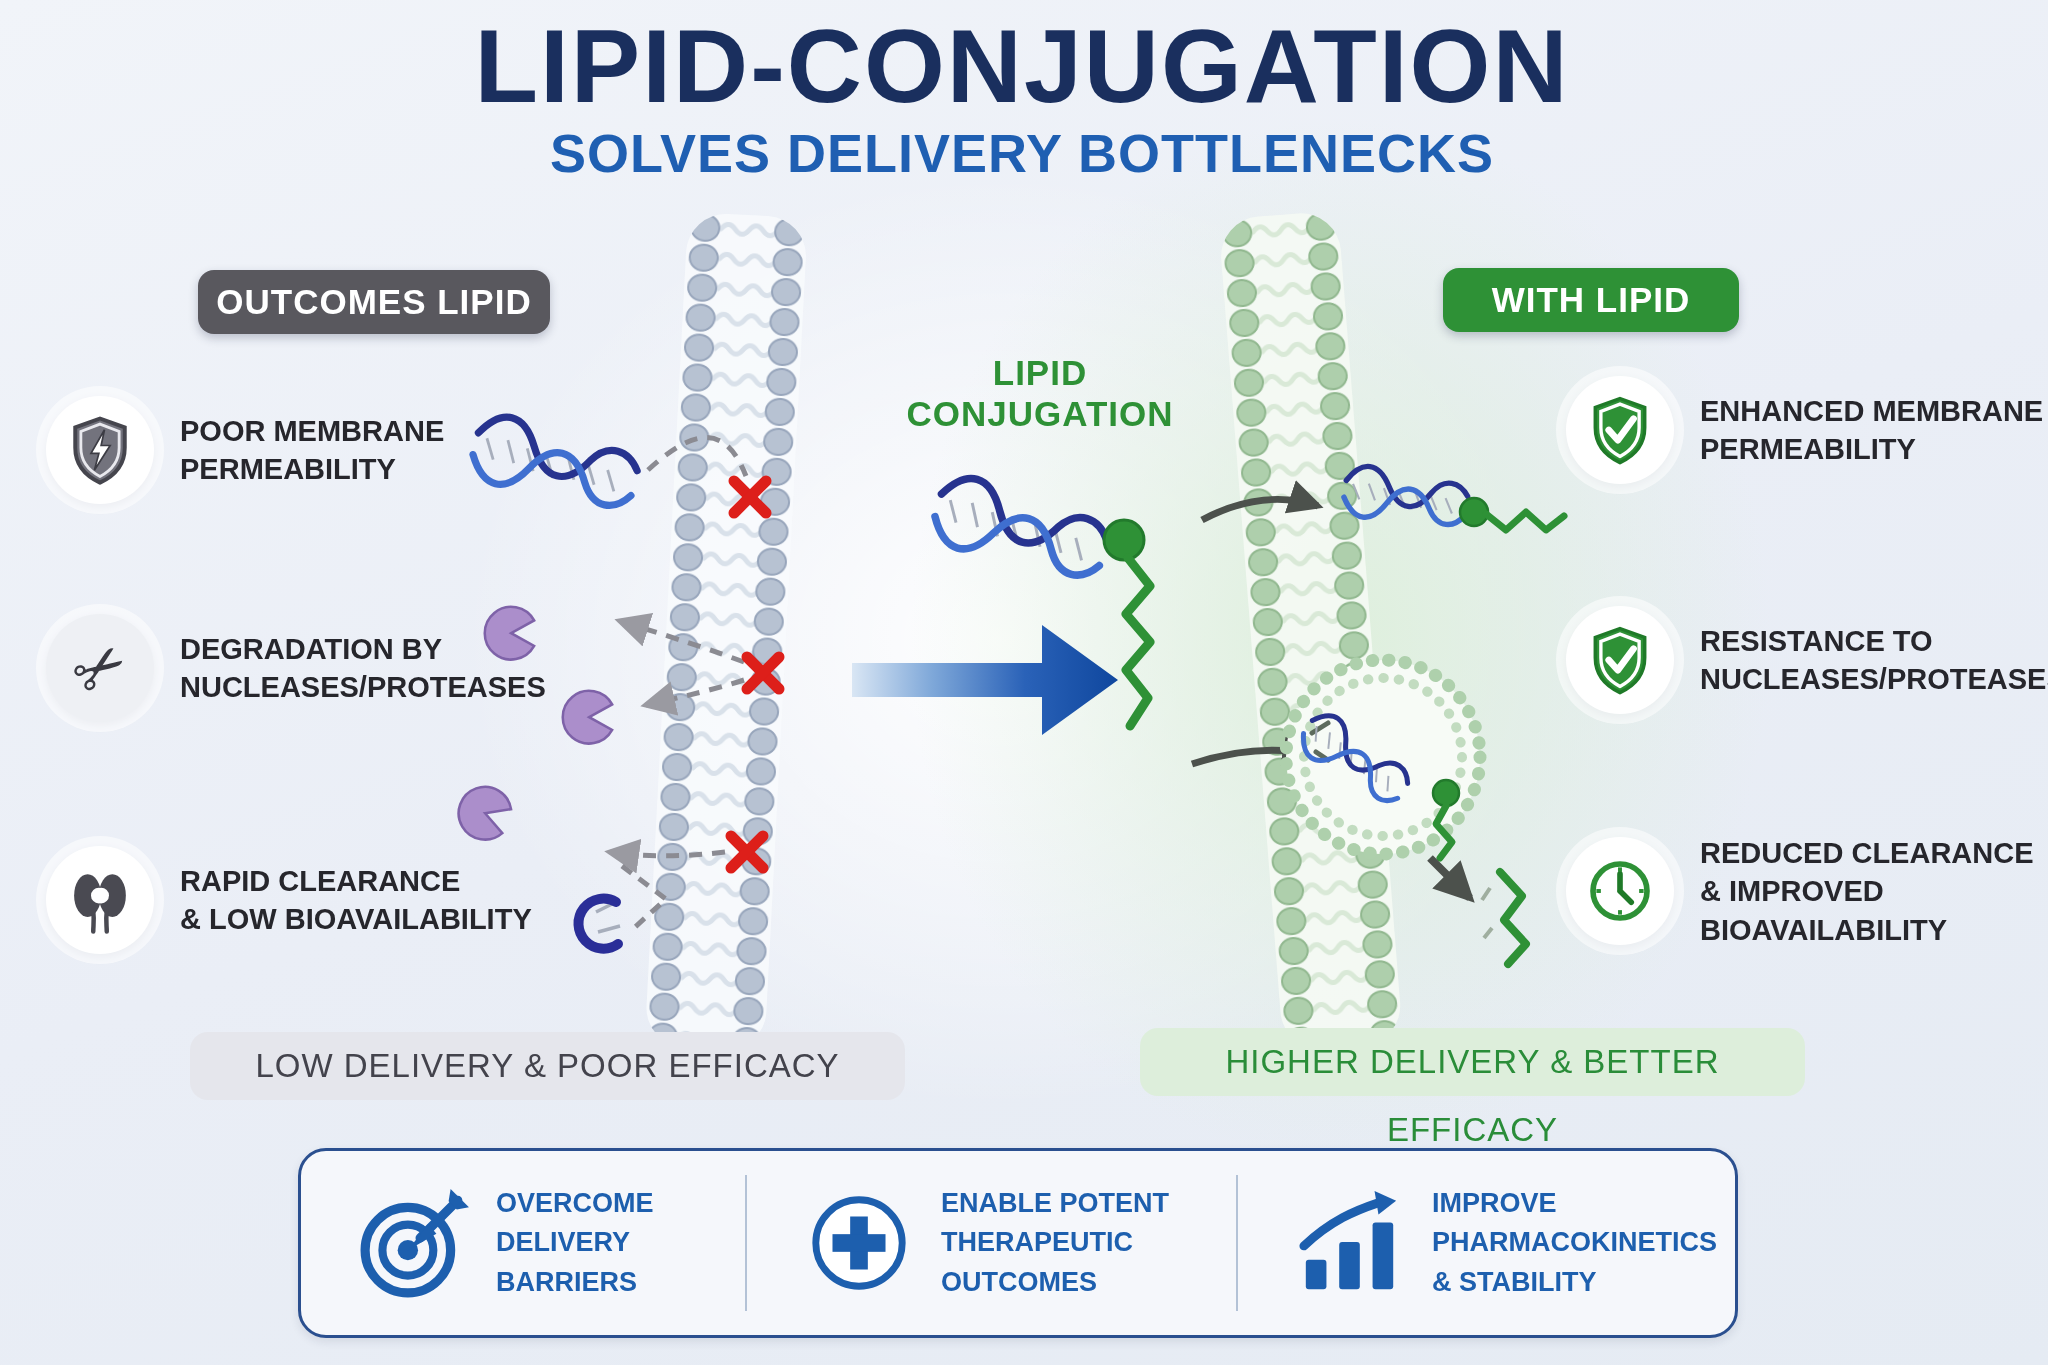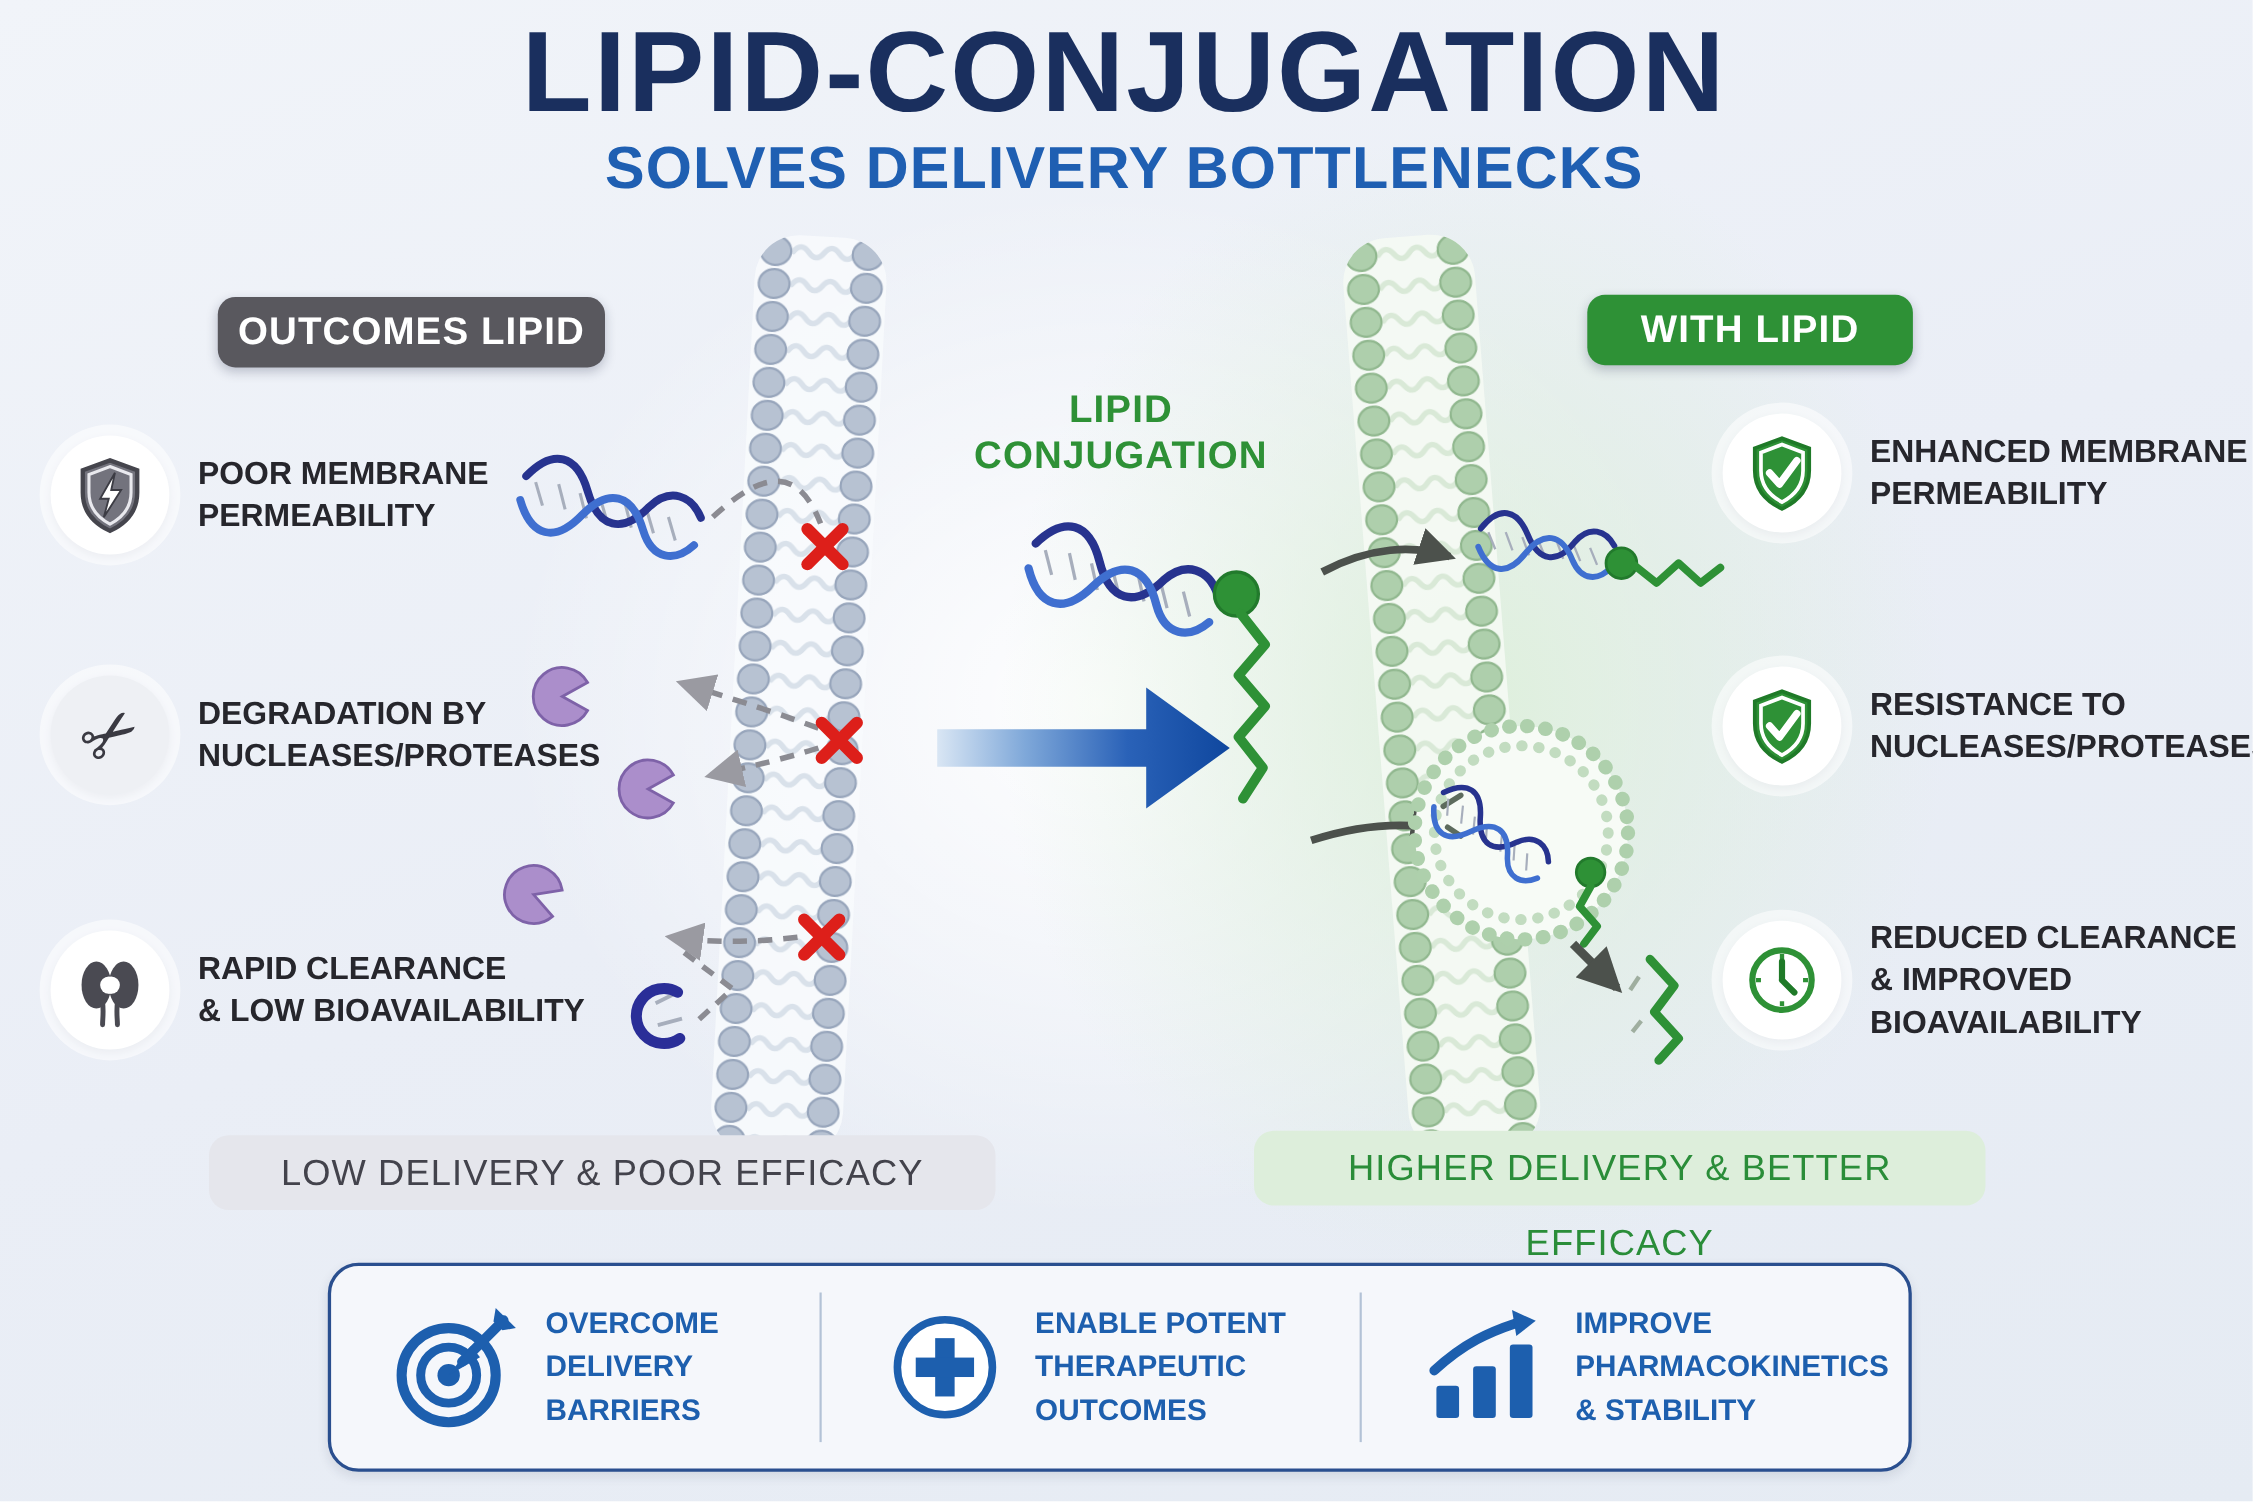--- a/index.html
+++ b/index.html
@@ -35,7 +35,7 @@
   .pos-r2{left:1566px;top:606px;}
   .pos-r3{left:1566px;top:834px;}
 
-  .center-label{position:absolute;z-index:3;left:869px;top:352px;width:300px;text-align:center;
+  .center-label{position:absolute;z-index:3;left:890px;top:352px;width:300px;text-align:center;
                 font-size:35px;font-weight:700;color:#2e9136;letter-spacing:1px;
                 line-height:1.18;white-space:pre-line;}
 

